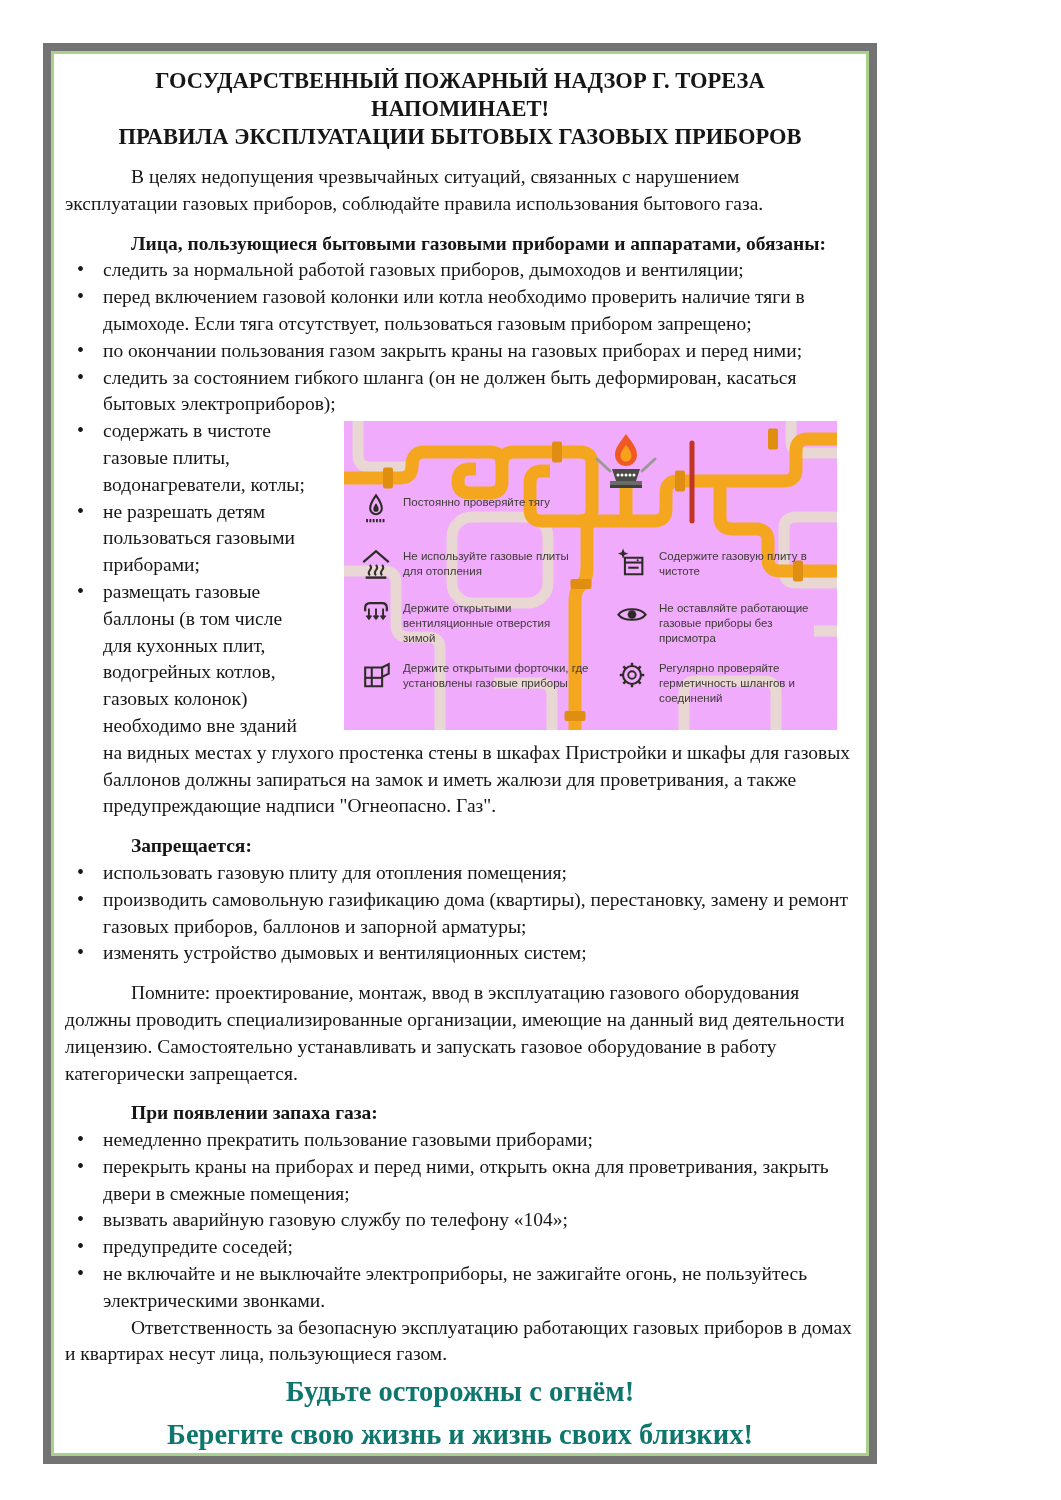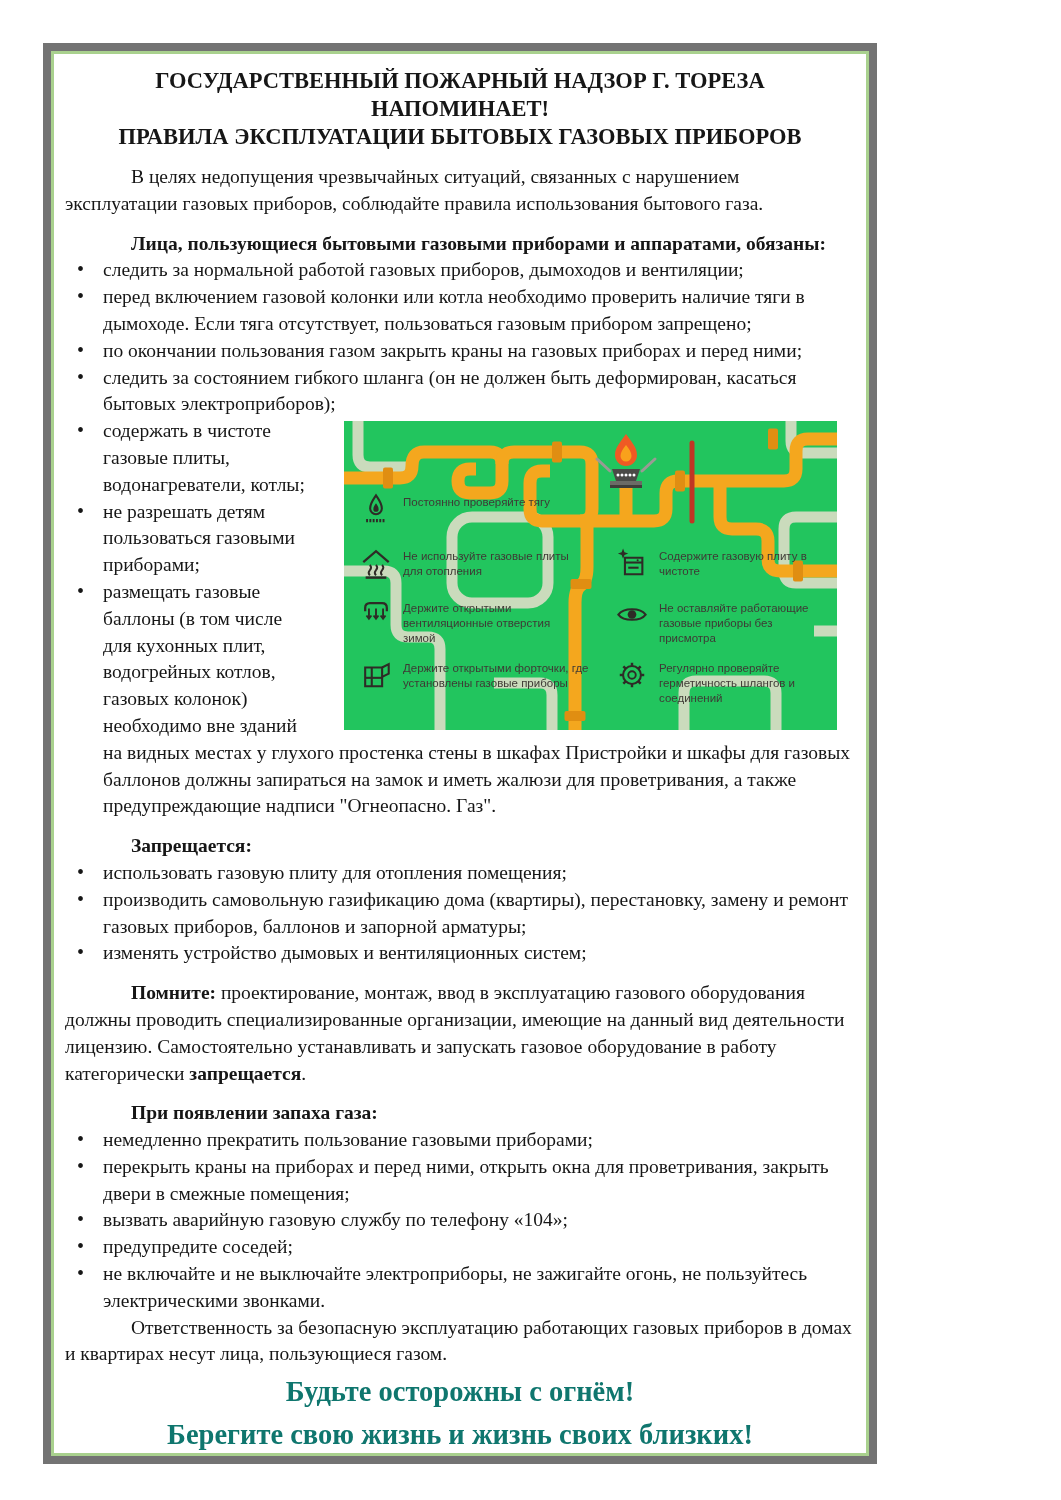--- a/index.html
+++ b/index.html
@@ -29,7 +29,7 @@
   
   .ig-wrap{
     float:right;width:493px;height:309px;margin:3px 18px 6px 29px;
-    position:relative;background:#22c55e;overflow:hidden;
+    position:relative;background:#f0abfc;overflow:hidden;
   }
   .ig-svg{position:absolute;left:0;top:0;}
   .ig-row{

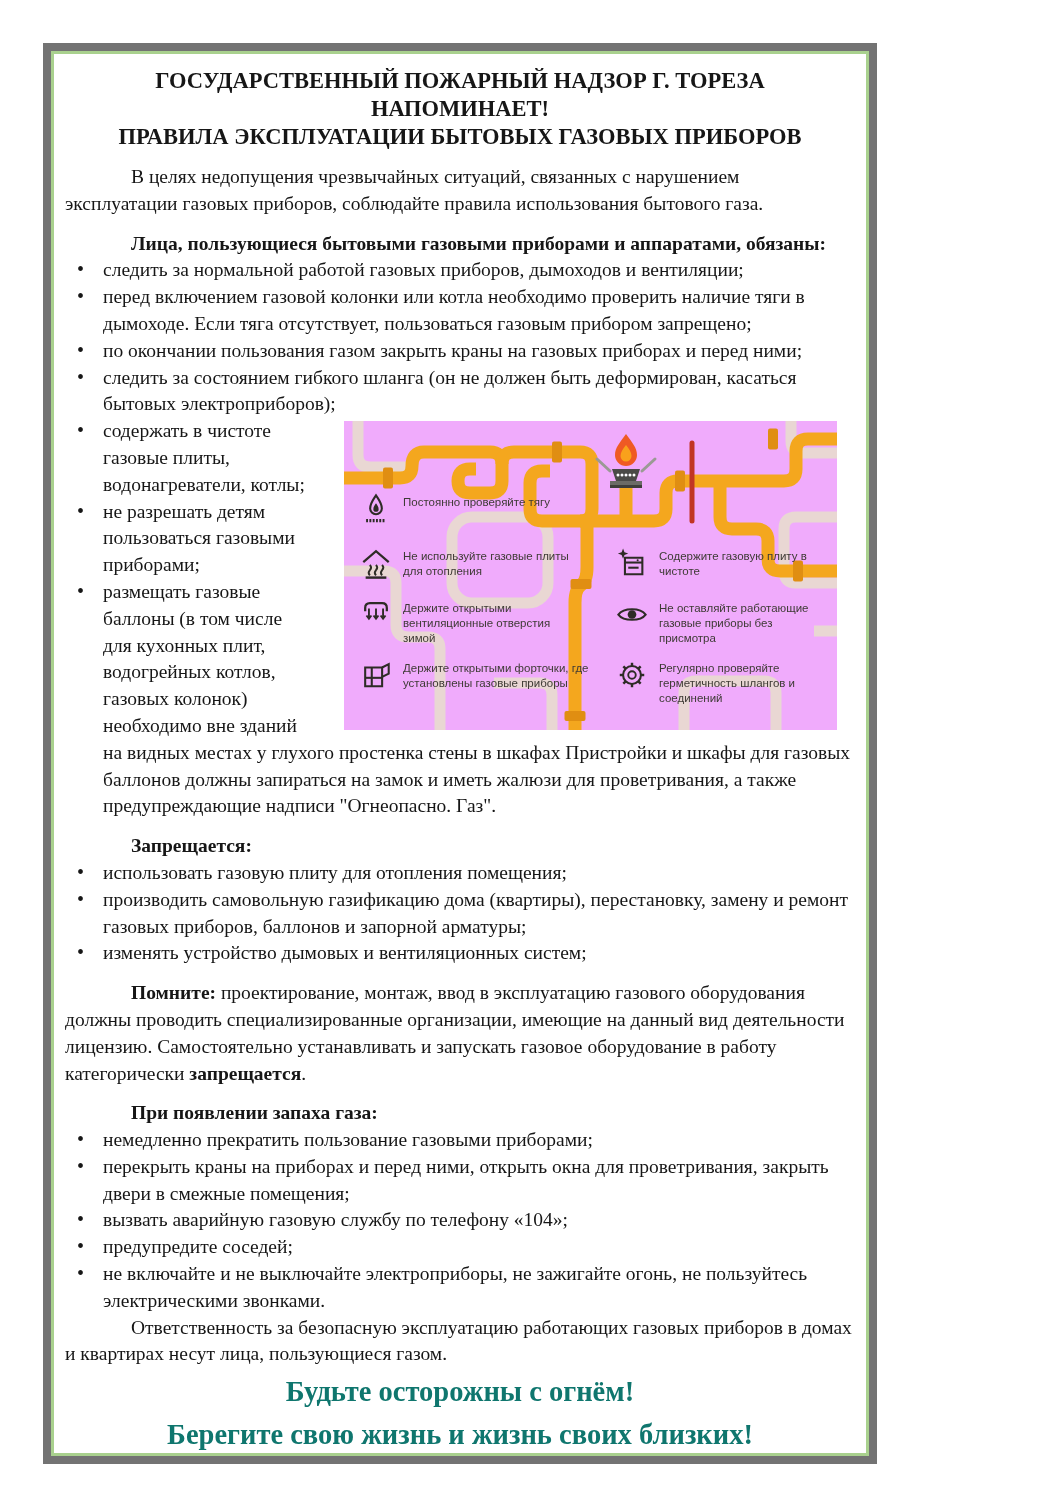--- a/index.html
+++ b/index.html
@@ -25,7 +25,7 @@
   ul.blist{margin:0;padding:0 0 0 38px;list-style:none;font-size:19.5px;line-height:26.8px;}
   ul.blist li{position:relative;}
   ul.blist li::before{content:"\2022";position:absolute;left:-26px;top:-1px;font-size:20px;}
-  b{font-weight:bold;}
+  b{font-weight:normal;}
   
   .ig-wrap{
     float:right;width:493px;height:309px;margin:3px 18px 6px 29px;

